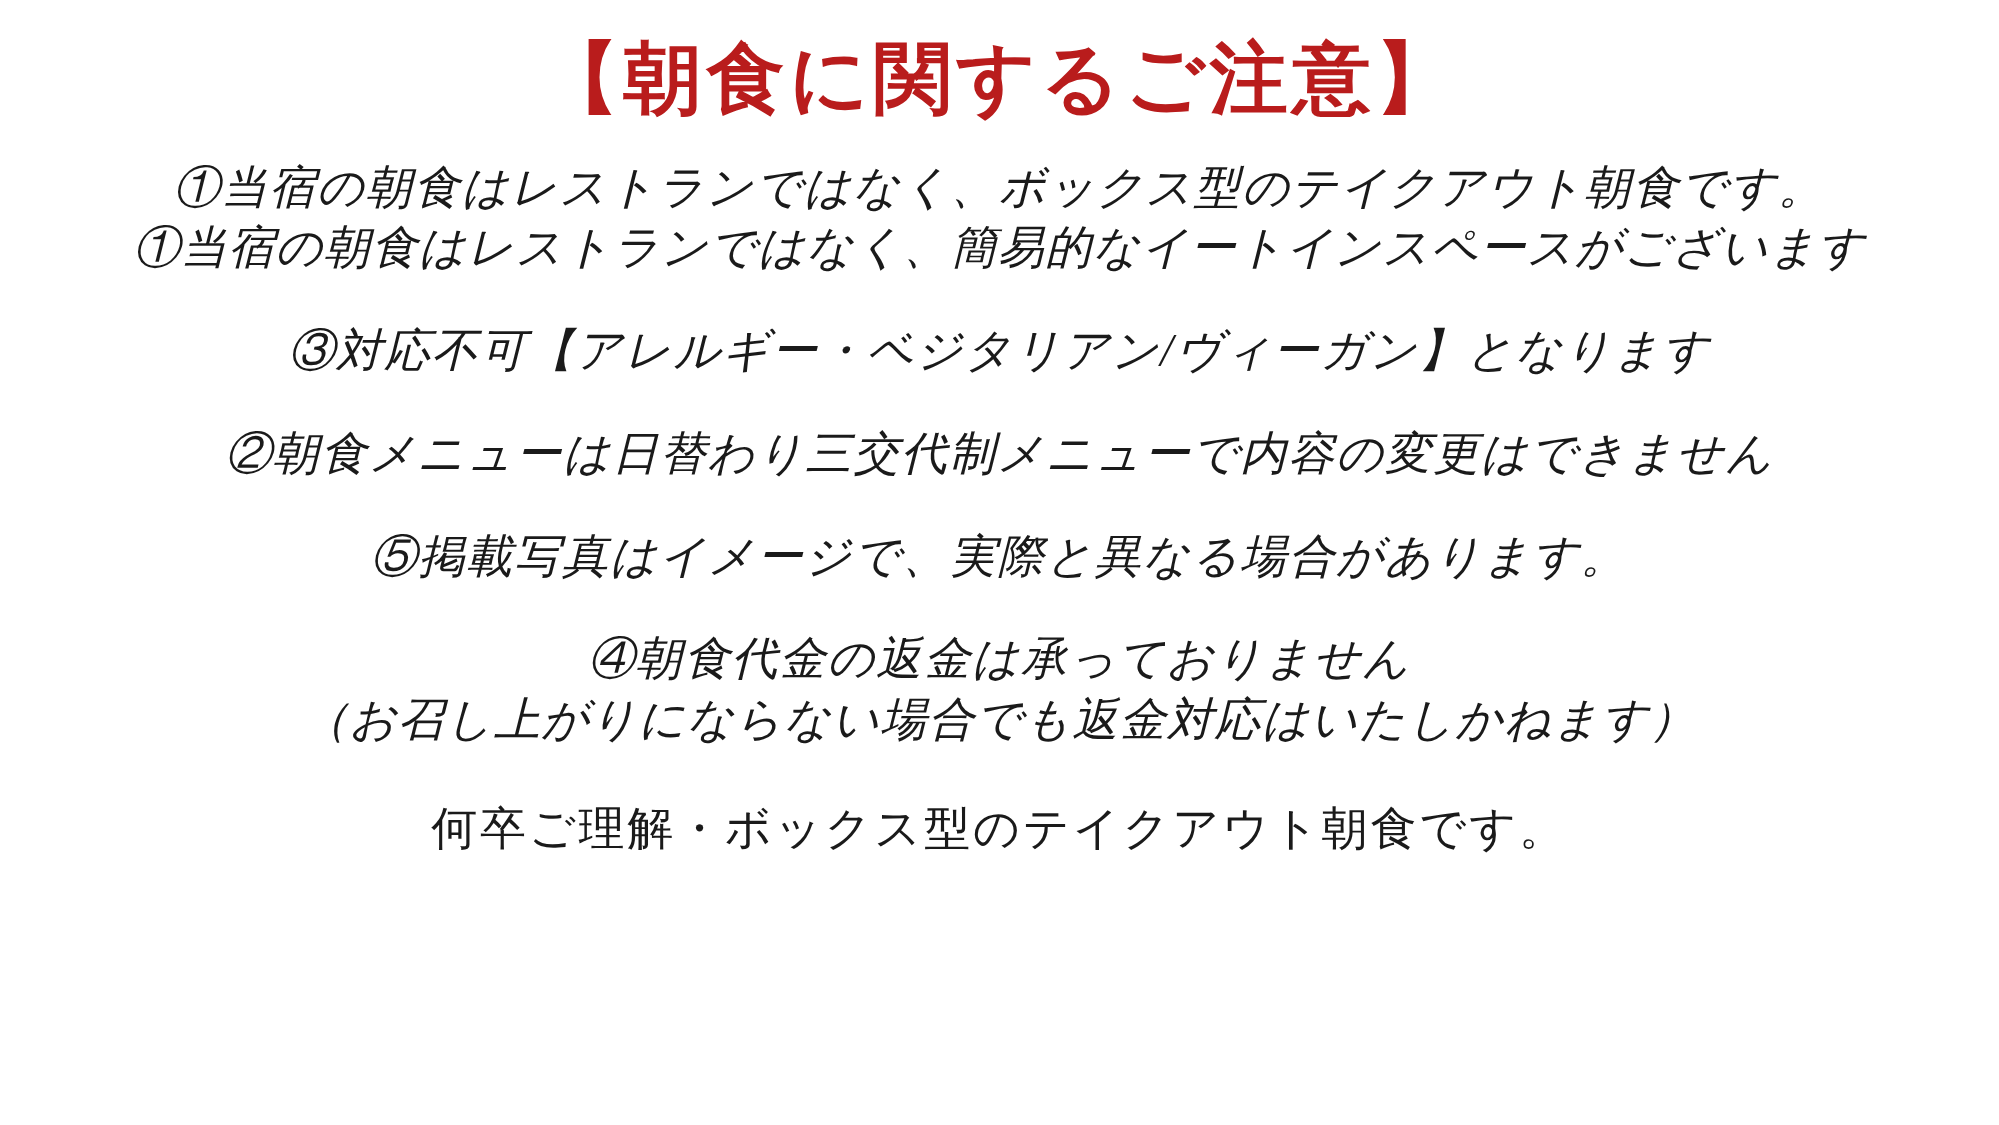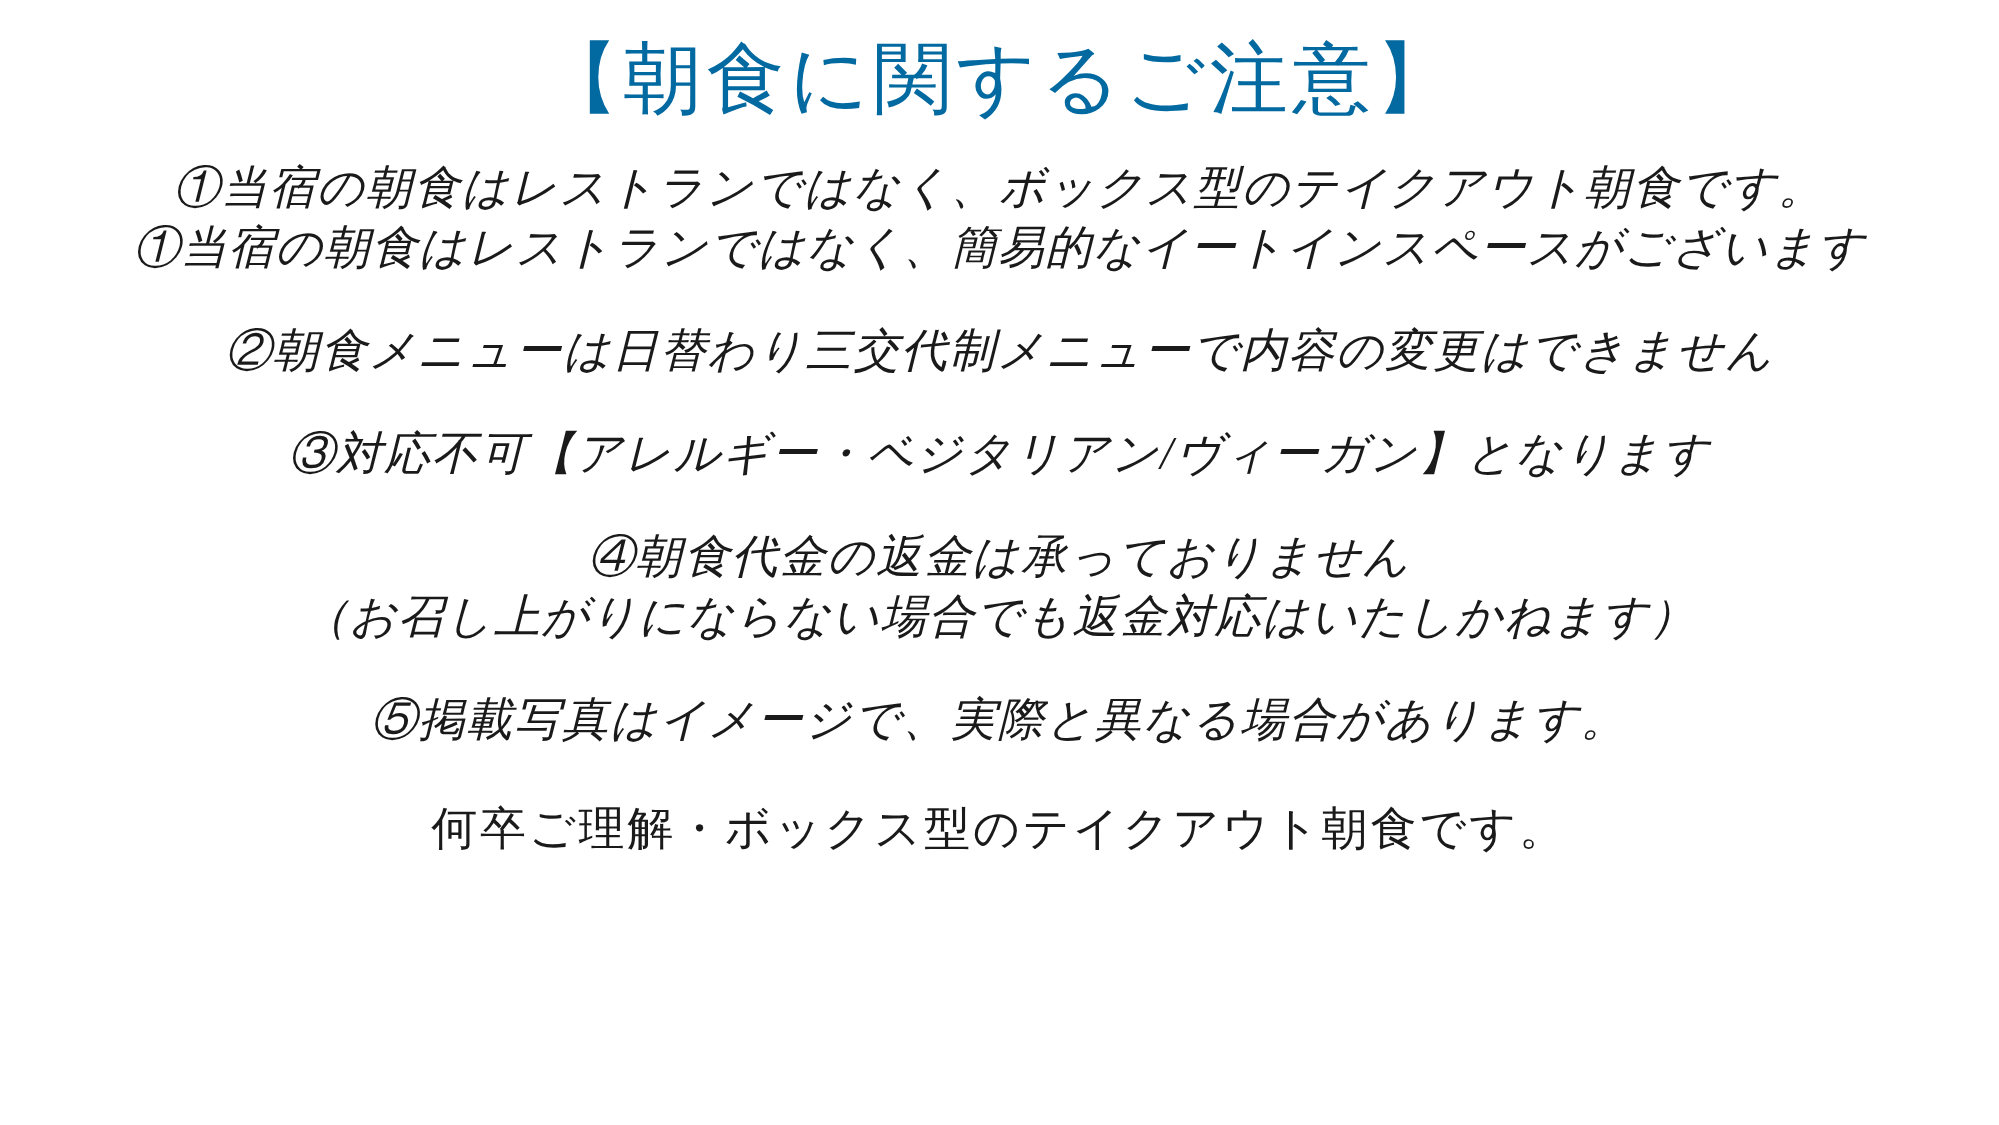--- a/index.html
+++ b/index.html
@@ -28,11 +28,11 @@
     font-size: 78px;
     line-height: 1.15;
     letter-spacing: 0.06em;
-    font-weight: 400;
+    font-weight: 700;
     margin: 10px 0 34px 0;
     text-align: center;
     white-space: nowrap;
-    color: #0369a1;
+    color: #b91c1c;
   }
   .notice-block {
     width: 100%;

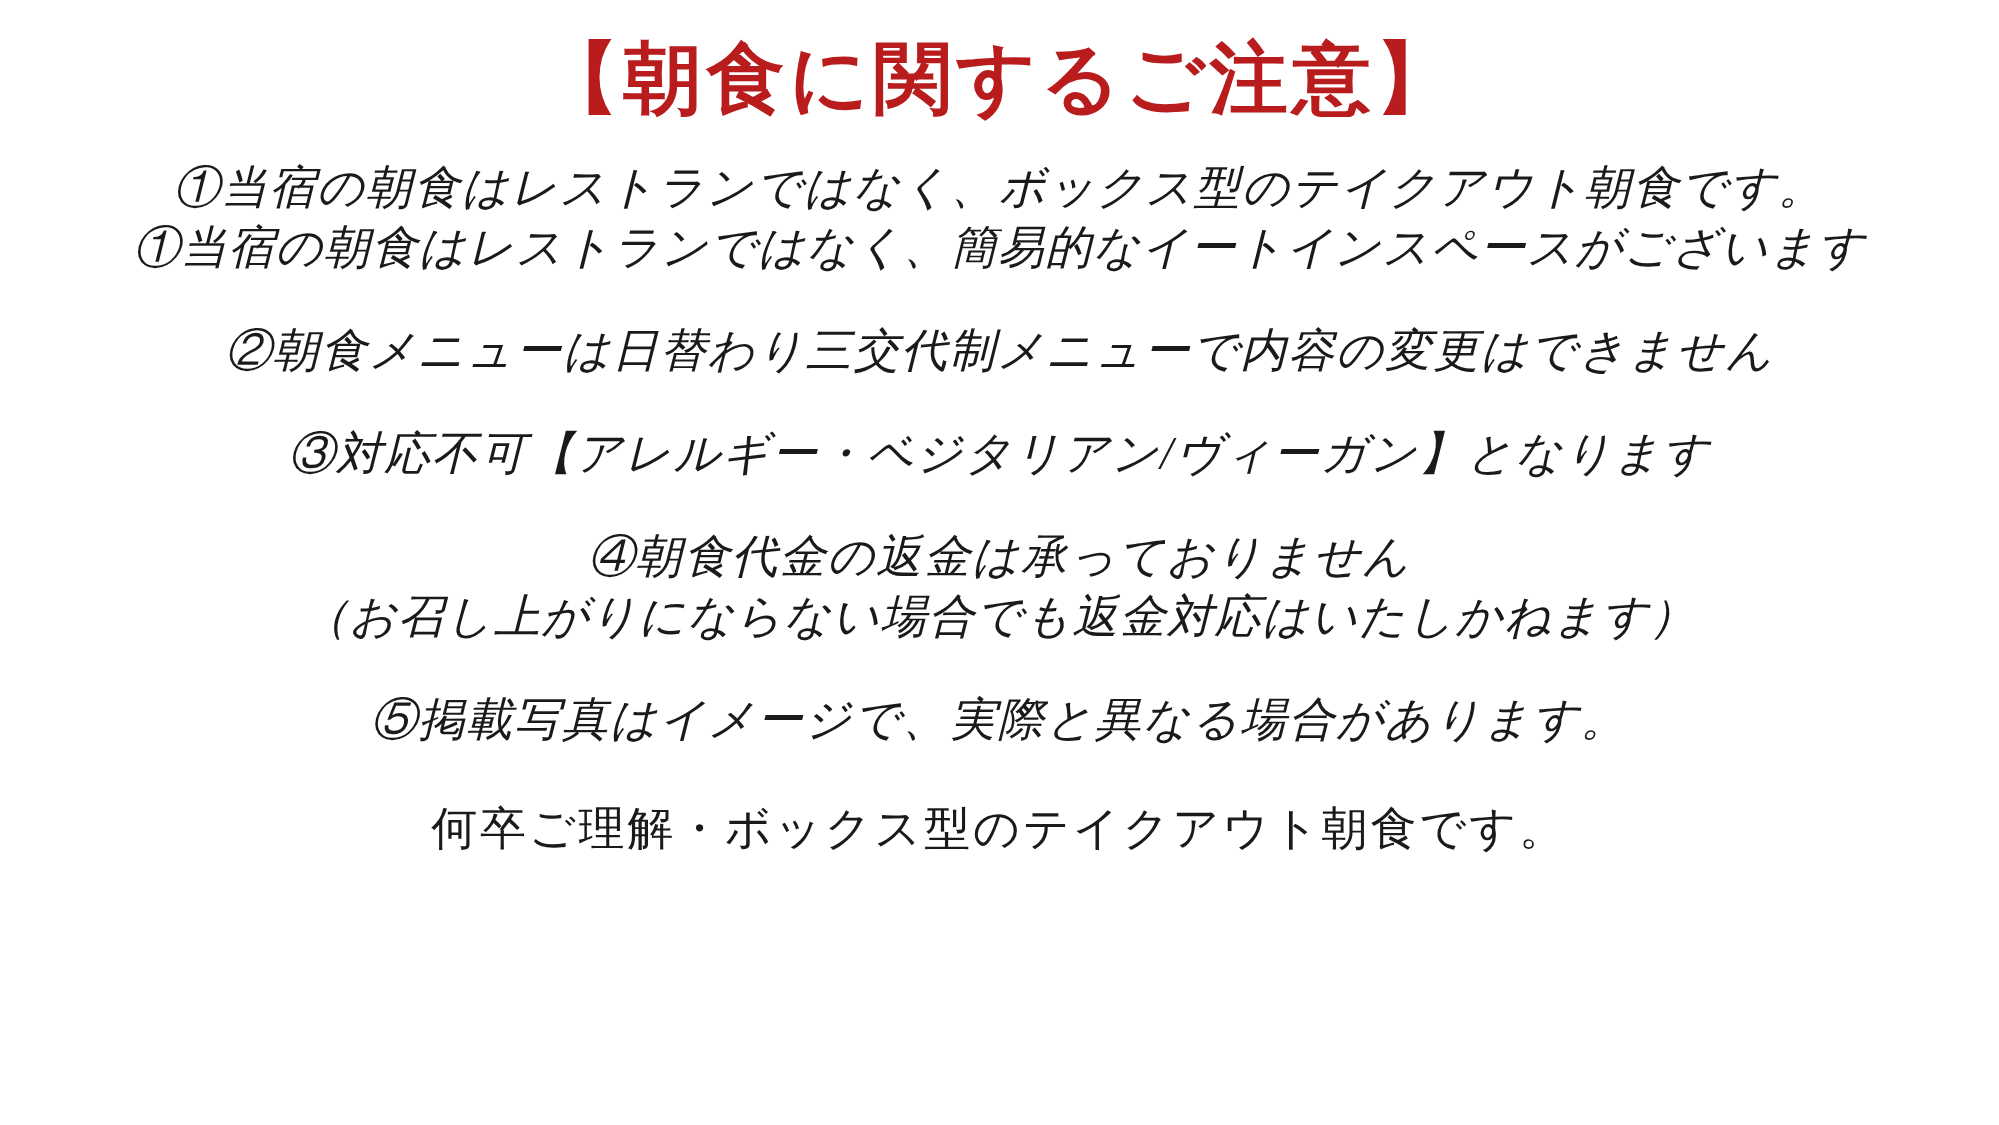--- a/index.html
+++ b/index.html
@@ -73,11 +73,11 @@
   </div>
 
   <div class="notice-block">
-    <div class="notice-line">②朝食メニューは日替わり三交代制メニューで内容の変更はできません</div>
+    <div class="notice-line">③対応不可【アレルギー・ベジタリアン/ヴィーガン】となります</div>
   </div>
 
   <div class="notice-block">
-    <div class="notice-line">③対応不可【アレルギー・ベジタリアン/ヴィーガン】となります</div>
+    <div class="notice-line">②朝食メニューは日替わり三交代制メニューで内容の変更はできません</div>
   </div>
 
   <div class="notice-block">

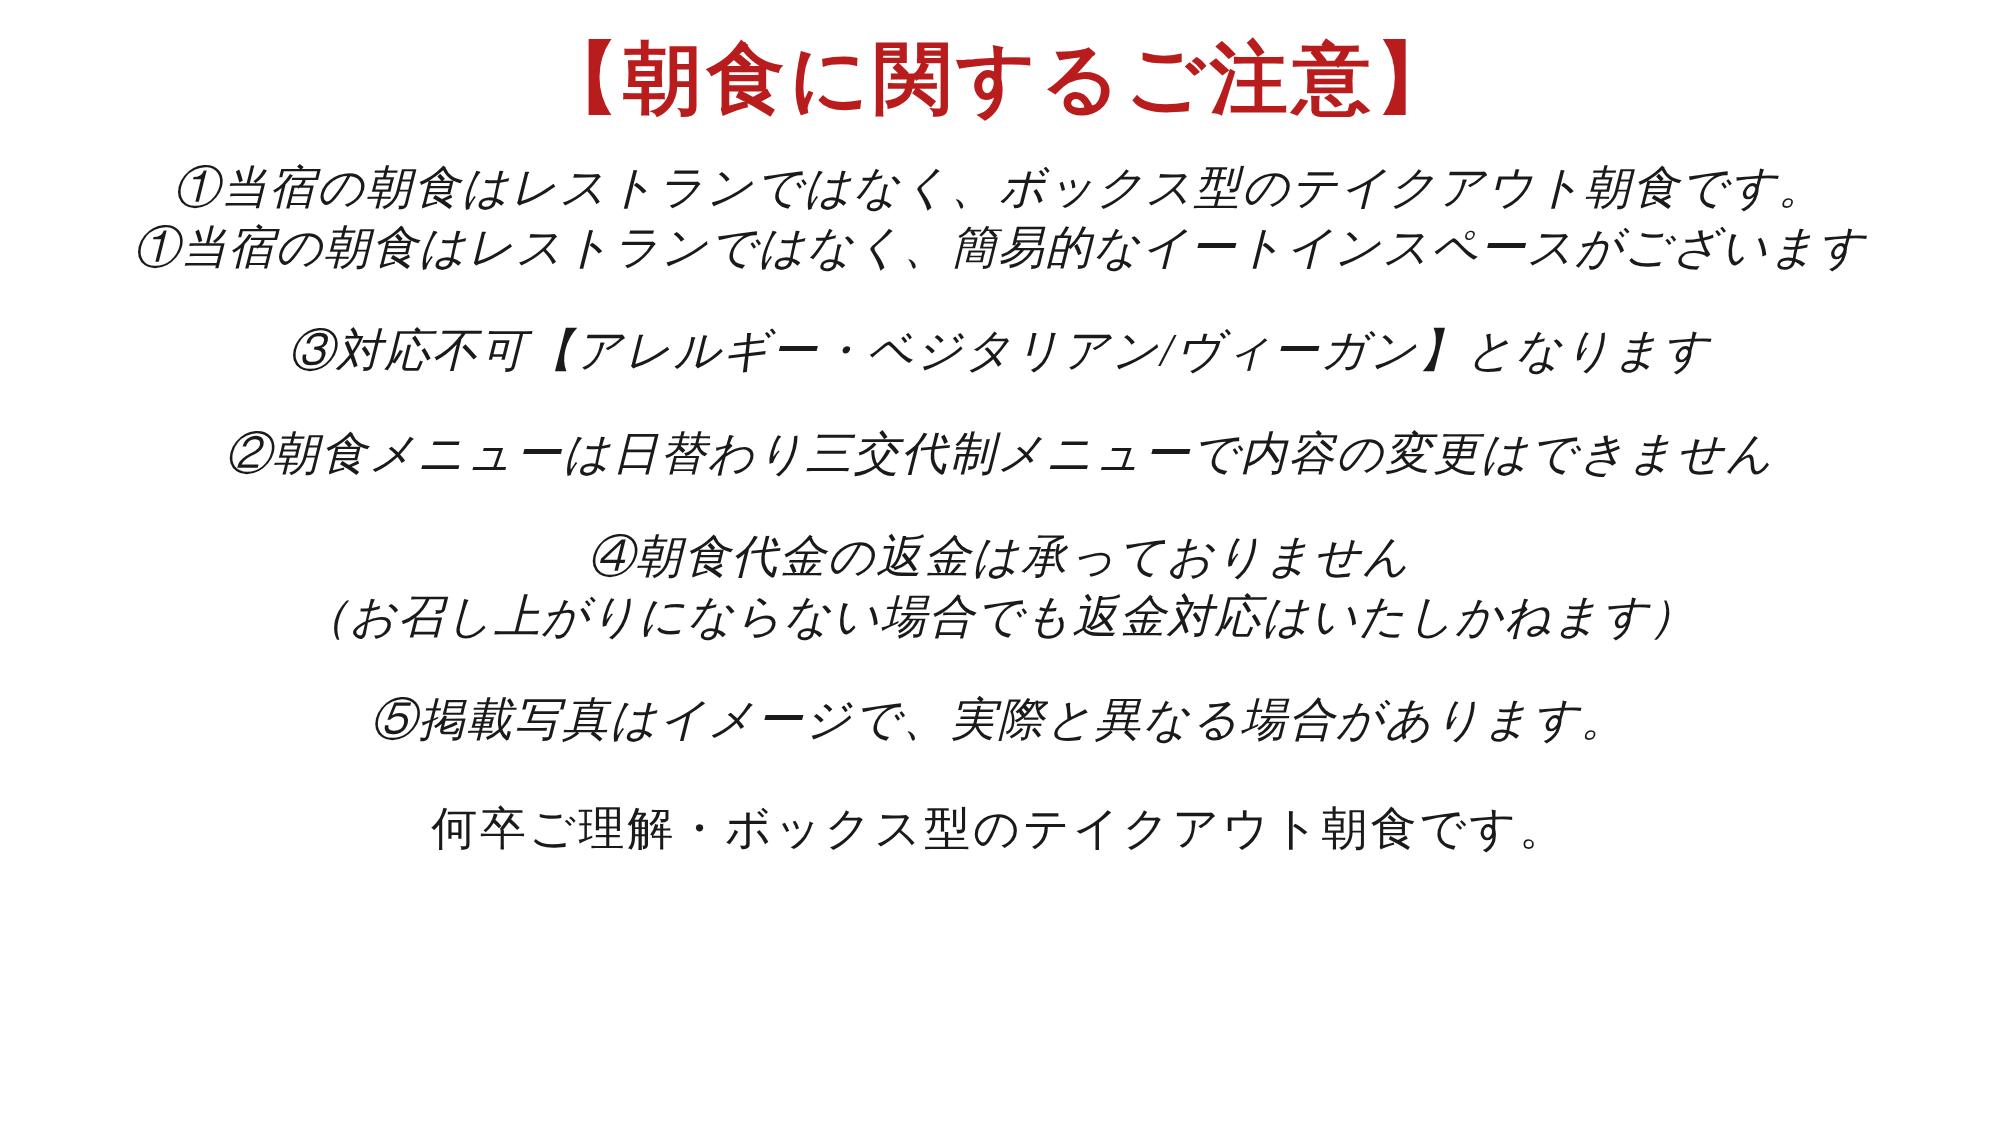--- a/index.html
+++ b/index.html
@@ -81,12 +81,12 @@
   </div>
 
   <div class="notice-block">
-    <div class="notice-line">④朝食代金の返金は承っておりません</div>
-    <div class="notice-line second">（お召し上がりにならない場合でも返金対応はいたしかねます）</div>
+    <div class="notice-line">⑤掲載写真はイメージで、実際と異なる場合があります。</div>
   </div>
 
   <div class="notice-block">
-    <div class="notice-line">⑤掲載写真はイメージで、実際と異なる場合があります。</div>
+    <div class="notice-line">④朝食代金の返金は承っておりません</div>
+    <div class="notice-line second">（お召し上がりにならない場合でも返金対応はいたしかねます）</div>
   </div>
 
   <div class="closing">何卒ご理解・ボックス型のテイクアウト朝食です。</div>

